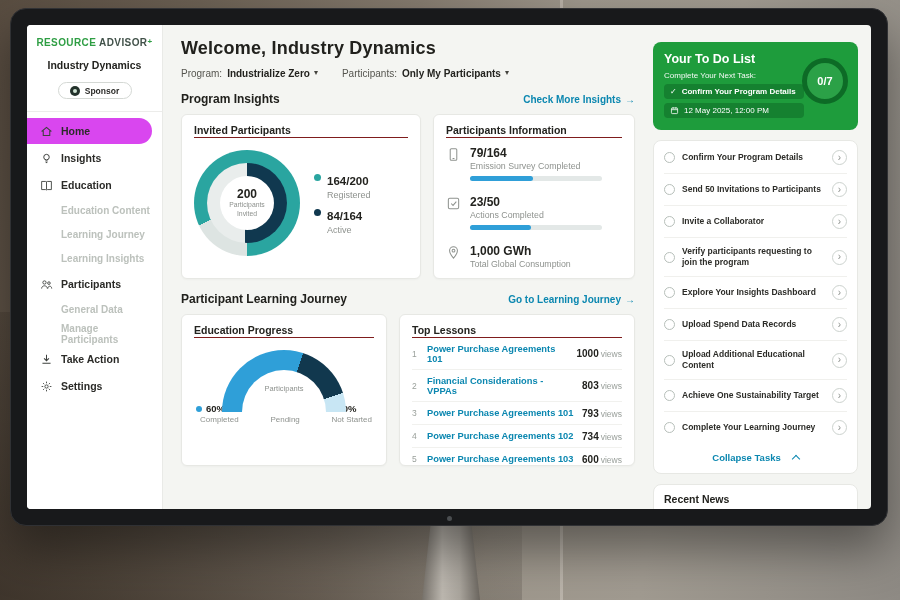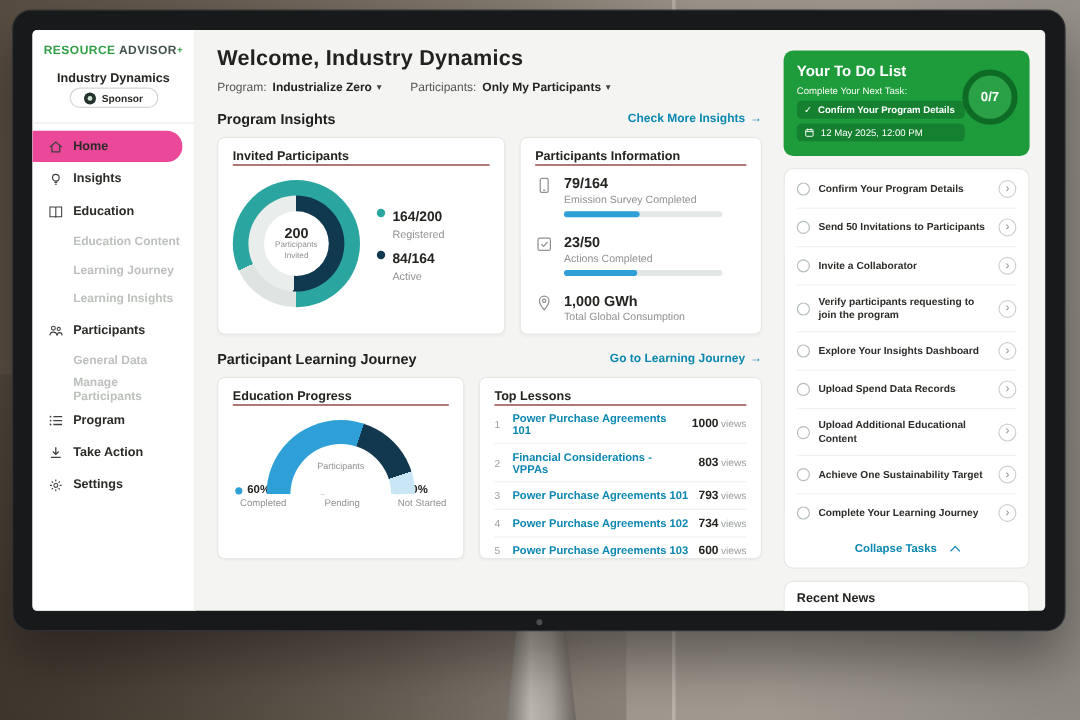--- a/index.html
+++ b/index.html
@@ -24,7 +24,7 @@
   .logo-d{color:#42524a}
   .logo-plus{color:#2f9e44;font-size:8px;vertical-align:top}
   .org{text-align:center;font-size:10.5px;font-weight:bold;color:#23231f;margin-top:11px}
-  .sponsor{display:flex;align-items:center;gap:5px;justify-content:center;width:74px;margin:2px auto 0;border:1px solid #d4d8d4;border-radius:10px;padding:2.5px 6px;font-size:8.5px;font-weight:bold;color:#2b2b28;cursor:pointer;background:#fff}
+  .sponsor{display:flex;align-items:center;gap:5px;justify-content:center;width:74px;margin:11px auto 0;border:1px solid #d4d8d4;border-radius:10px;padding:2.5px 6px;font-size:8.5px;font-weight:bold;color:#2b2b28;cursor:pointer;background:#fff}
   .sponsor-dot{width:10px;height:10px;border-radius:50%;background:#23322b;position:relative;flex-shrink:0}
   .sponsor-dot::after{content:"";position:absolute;left:3px;top:3px;width:4px;height:4px;border-radius:50%;background:#cfe3d4}
   .sep{height:1px;background:#ececea;margin:12px 0 6px}

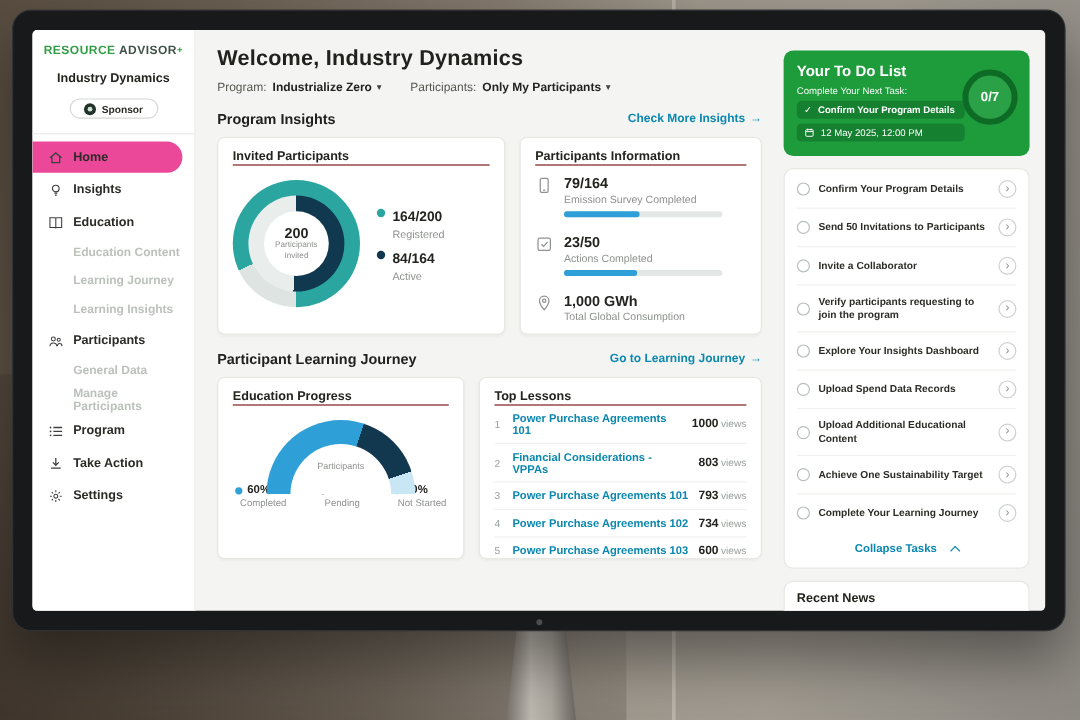--- a/index.html
+++ b/index.html
@@ -31,7 +31,7 @@
   .mi{display:flex;align-items:center;gap:8px;height:26px;padding-left:13px;font-size:10.5px;font-weight:bold;color:#2b2b28;cursor:pointer;margin:1px 10px 1px 0;border-radius:0 13px 13px 0}
   .mi .ic{width:13px;height:13px;color:#3d403d;display:inline-flex;flex-shrink:0}
   .mi .ic svg{width:13px;height:13px}
-  .mi.active{background:#ec4899}
+  .mi.active{background:#d946ef}
   .mi.sub{padding-left:34px;color:#bcc1bc;font-weight:600;font-size:10px;height:23px}
 
   

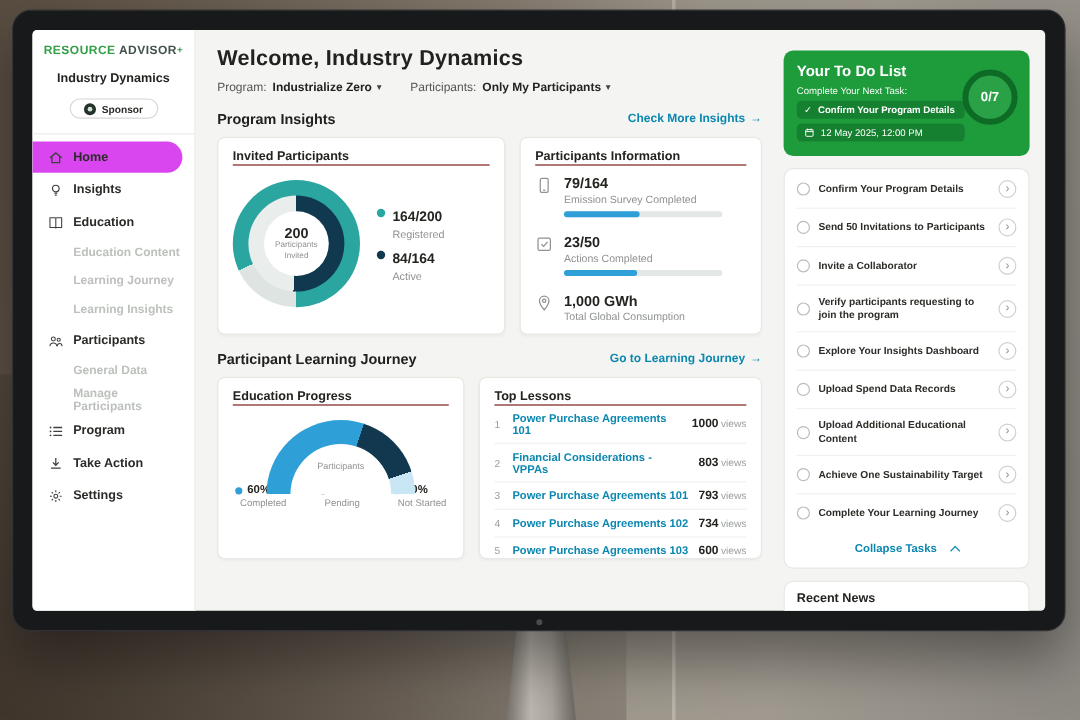--- a/index.html
+++ b/index.html
@@ -189,17 +189,6 @@
         <div class="mi">
           <span class="ic">
               <svg viewBox="0 0 16 16">
-                <path d="M5.5 4h9M5.5 8h9M5.5 12h9" stroke="currentColor" stroke-width="1.3"></path>
-                <circle cx="2.6" cy="4" r="0.9" fill="currentColor"></circle>
-                <circle cx="2.6" cy="8" r="0.9" fill="currentColor"></circle>
-                <circle cx="2.6" cy="12" r="0.9" fill="currentColor"></circle>
-              </svg>
-            </span>
-          <span>Program</span>
-        </div>
-        <div class="mi">
-          <span class="ic">
-              <svg viewBox="0 0 16 16">
                 <path d="M8 2v7M5 6.5 8 9.5 11 6.5M3 12.5h10" fill="none" stroke="currentColor" stroke-width="1.3"></path>
               </svg>
             </span>

